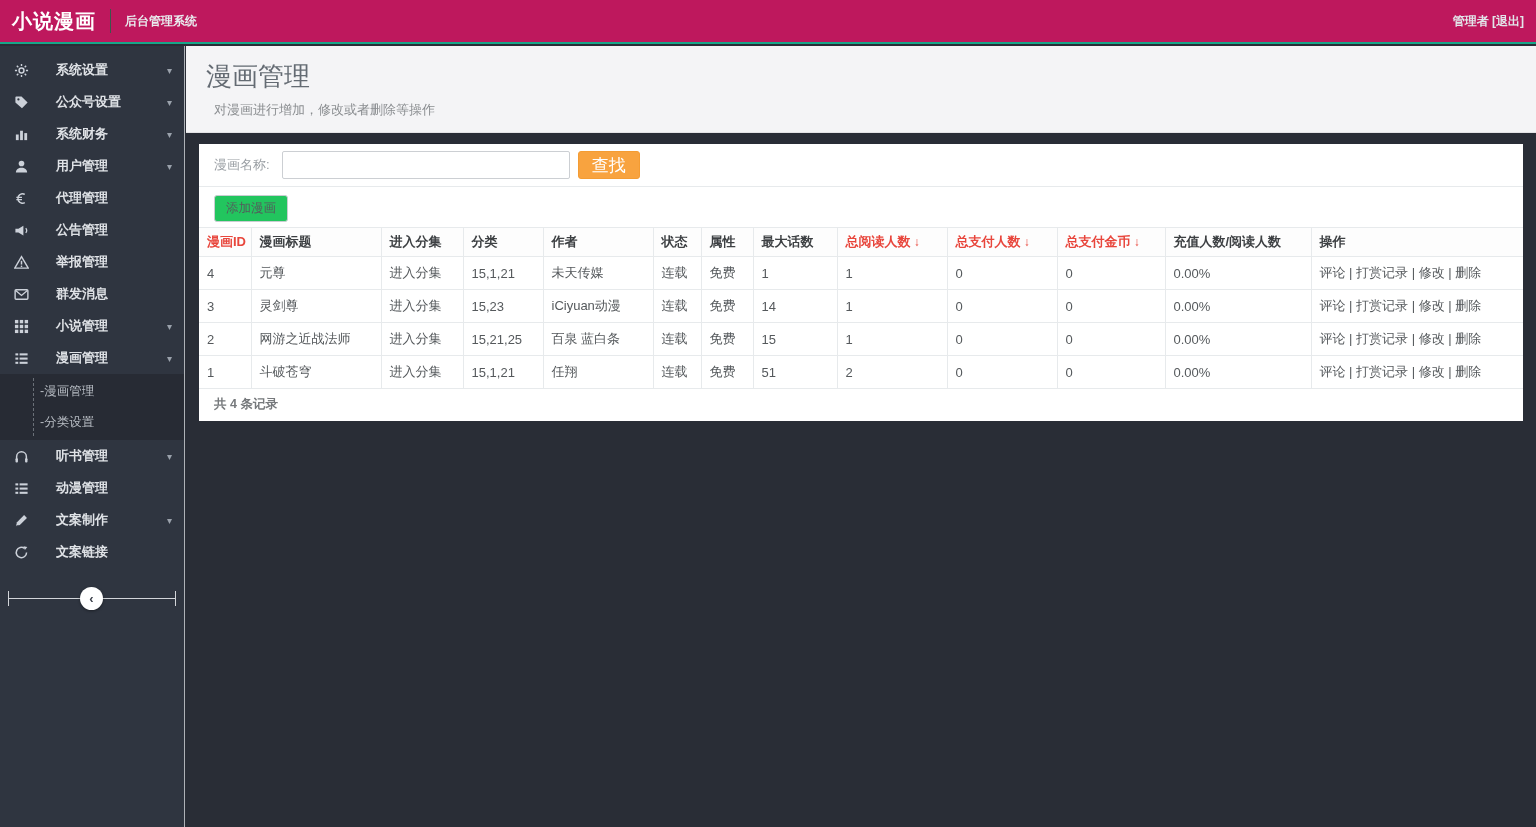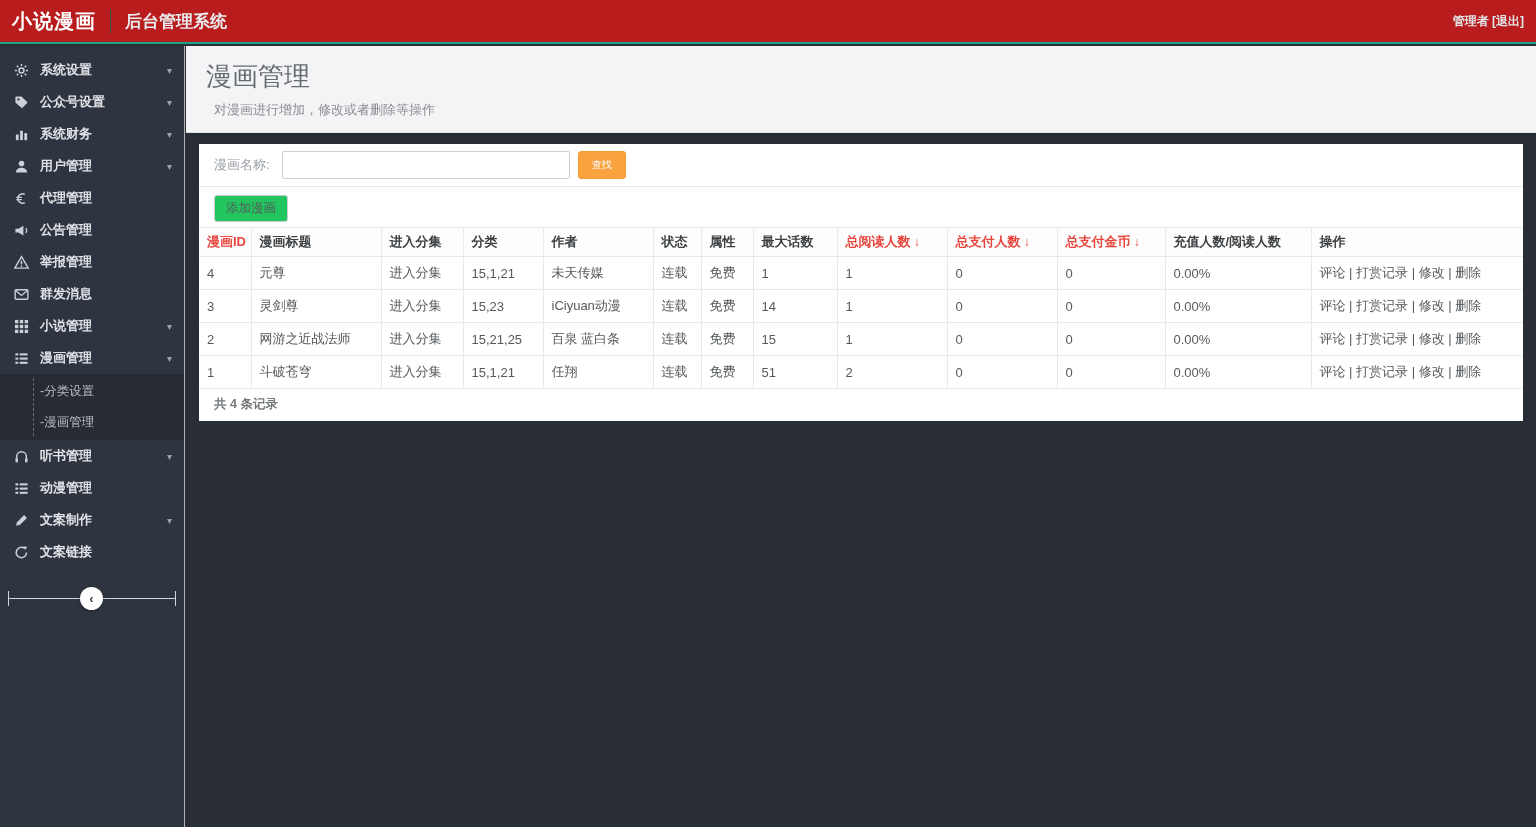--- a/index.html
+++ b/index.html
@@ -11,7 +11,7 @@
   
   .topbar{
     position:absolute; left:0; top:0; width:1536px; height:44px;
-    background:#b91c1c; border-bottom:2px solid #18a689;
+    background:#be185d; border-bottom:2px solid #18a689;
     display:flex; align-items:center; color:#fff; z-index:5;
   }
   .logo{ font-size:20px; font-weight:bold; letter-spacing:1px; padding:0 14px 0 12px; }

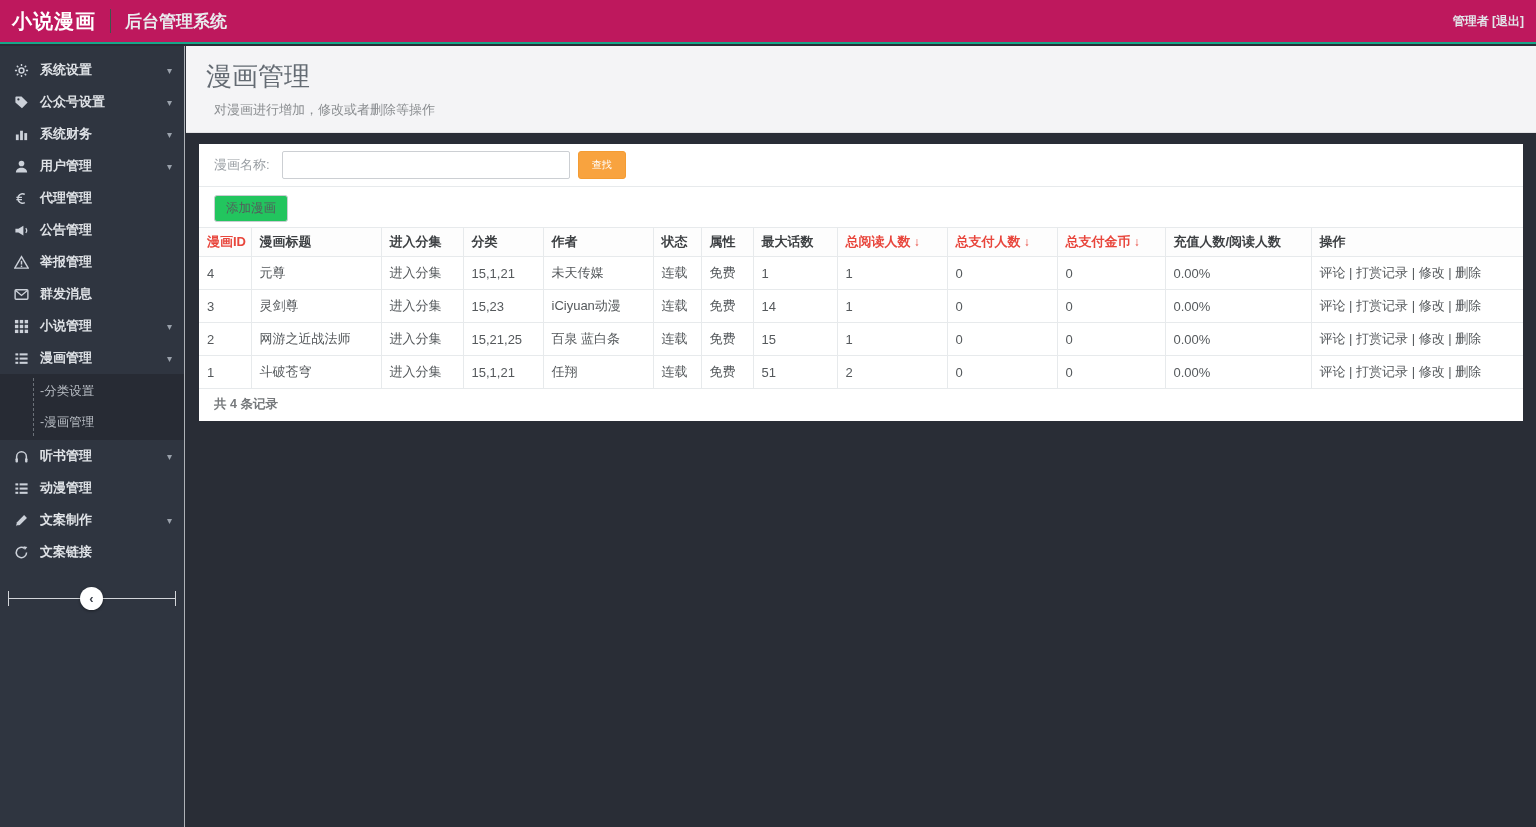--- a/index.html
+++ b/index.html
@@ -16,7 +16,7 @@
   }
   .logo{ font-size:20px; font-weight:bold; letter-spacing:1px; padding:0 14px 0 12px; }
   .logo-divider{ width:1px; height:24px; background:#3c564c; margin-right:14px; }
-  .topbar-subtitle{ font-size:17px; font-weight:bold; color:#e9ecef; }
+  .topbar-subtitle{ font-size:12px; font-weight:bold; color:#e9ecef; }
   .topbar-right{ margin-left:auto; padding-right:12px; font-size:12px; color:#e2e6ea; font-weight:bold; }
   .topbar-right .logout{ cursor:pointer; }
   

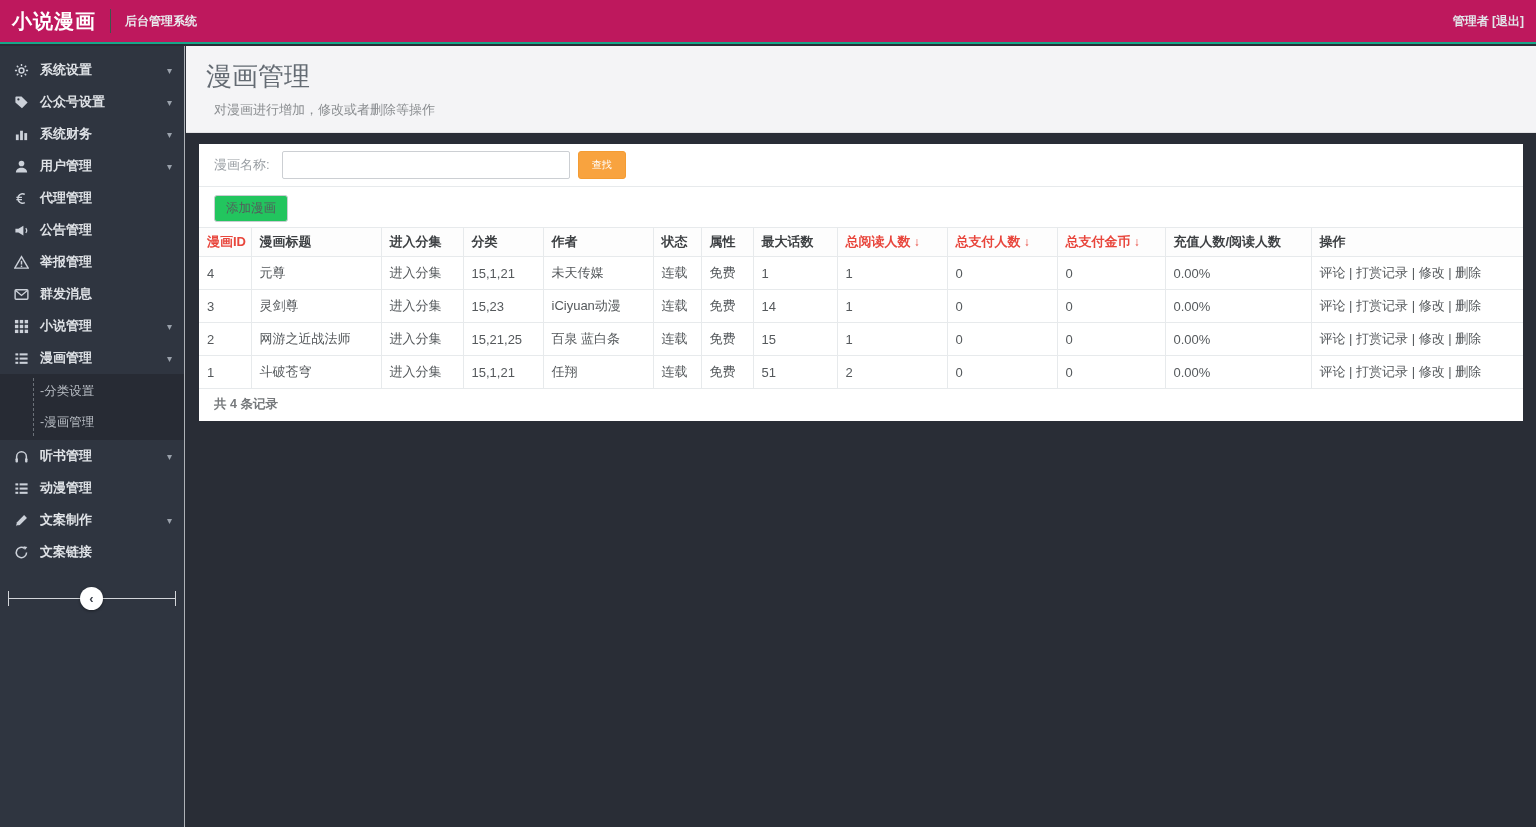--- a/index.html
+++ b/index.html
@@ -27,7 +27,7 @@
   .menu{ padding-top:8px; }
   .s-item{
     height:32px; display:flex; align-items:center; padding:0 12px 0 14px;
-    color:#dfe2e6; font-weight:bold; font-size:13px; cursor:pointer;
+    color:#dfe2e6; font-weight:bold; font-size:13px; cursor:pointer;gap:16px;
   }
   .s-item .mi{ width:15px; height:15px; margin-right:11px; flex:0 0 15px; }
   .s-item .caret{ margin-left:auto; color:#9aa1ab; font-size:10px; }

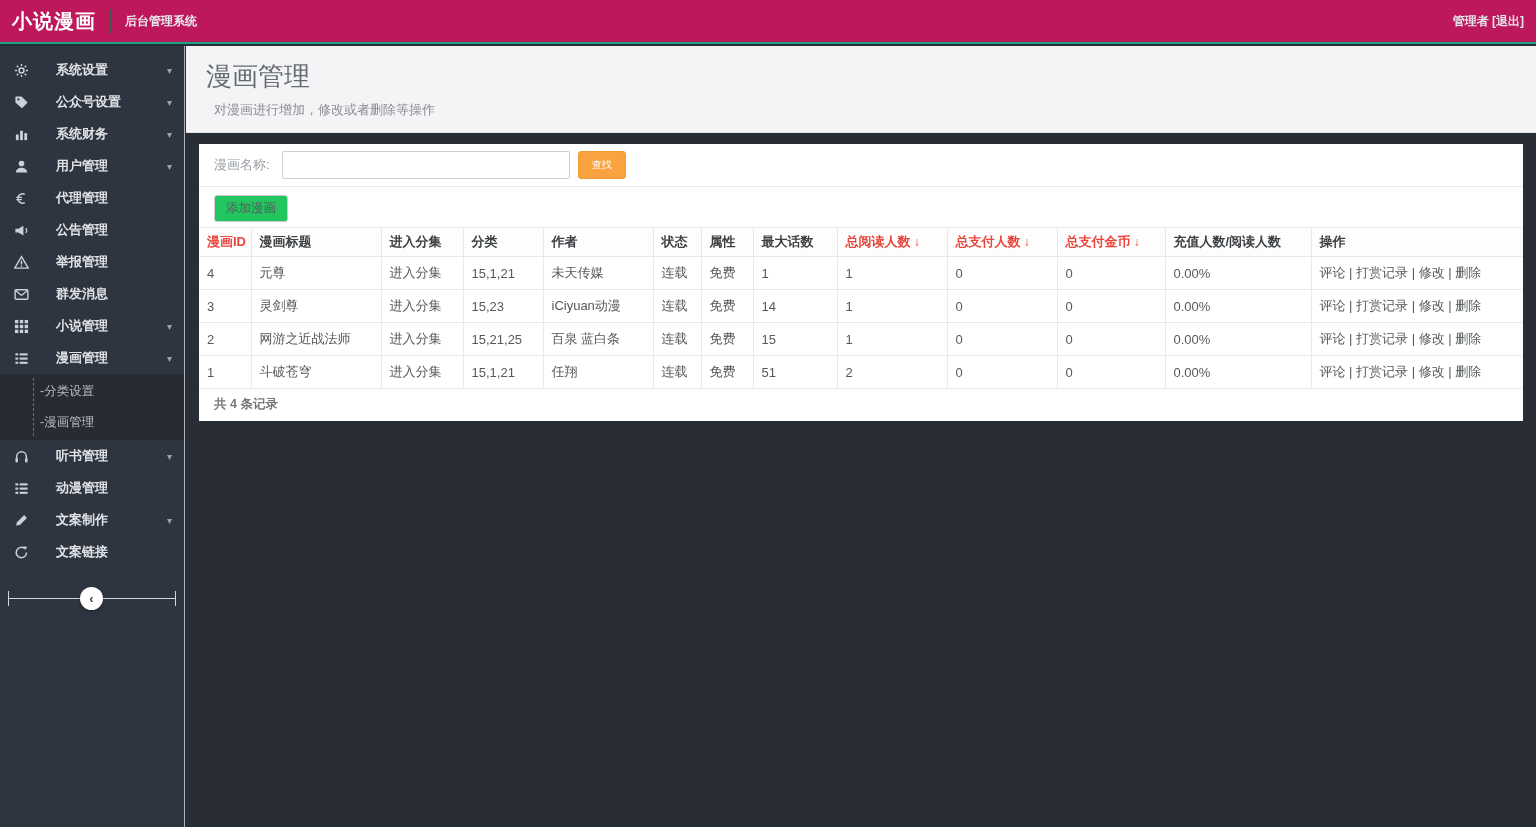--- a/index.html
+++ b/index.html
@@ -66,7 +66,7 @@
   }
   .btn-search{
     margin-left:8px; height:28px; padding:0 13px; background:#f8a33f; color:#fff;
-    border:1px solid #f49c33; border-radius:3px; font-size:10px; cursor:pointer;
+    border:1px solid #f49c33; border-radius:3px; font-size:17px; cursor:pointer;
   }
   .add-row{ padding:5px 15px 5px 15px; border-bottom:0; }
   .btn-add{

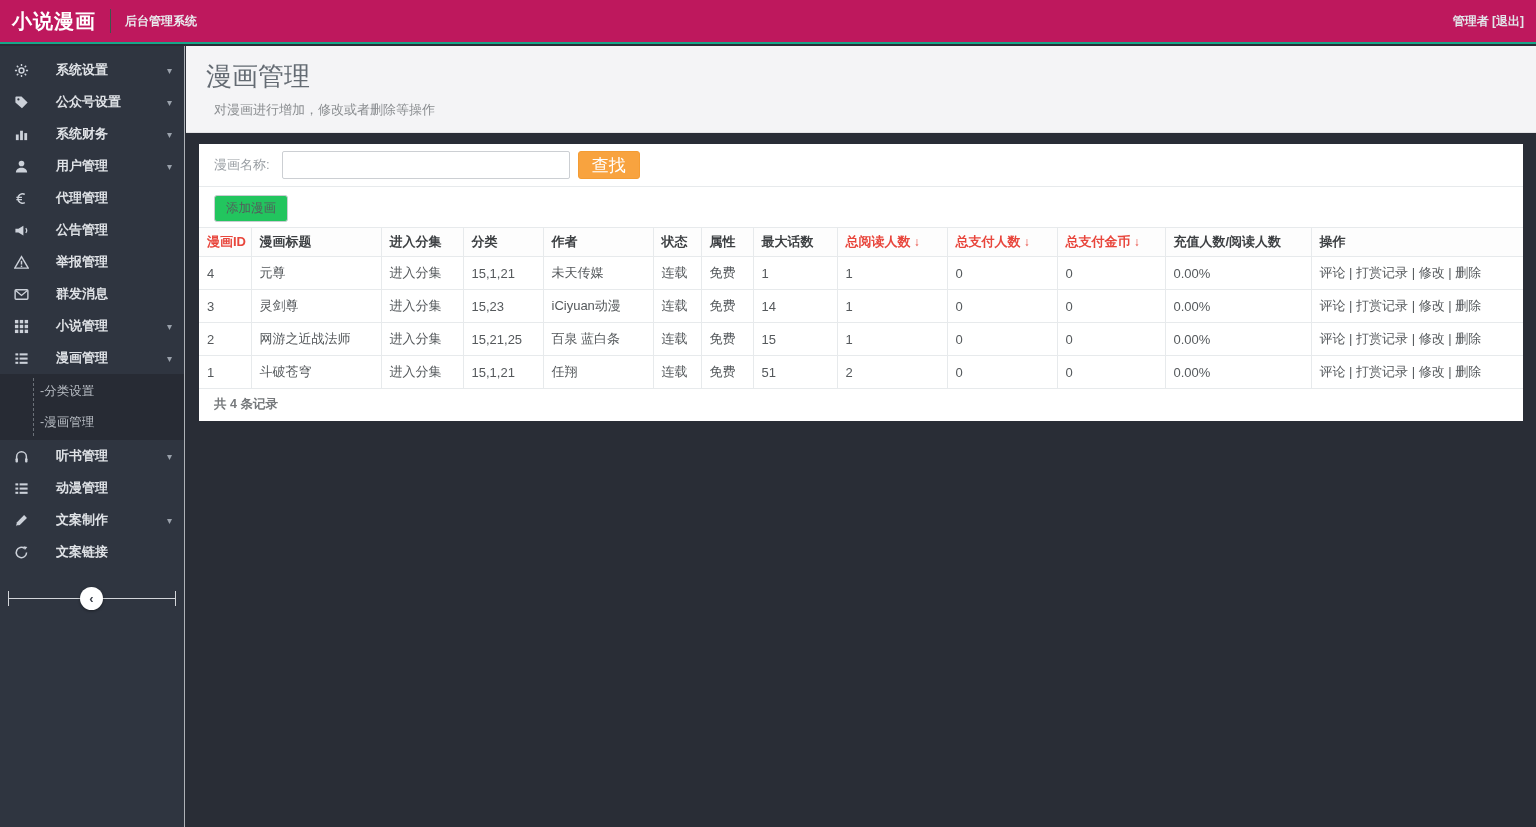--- a/index.html
+++ b/index.html
@@ -245,8 +245,8 @@
         <span class="caret">▾</span>
       </div>
       <div class="submenu">
+        <div class="sub-item">-漫画管理</div>
         <div class="sub-item">-分类设置</div>
-        <div class="sub-item">-漫画管理</div>
       </div>
       <div class="s-item">
         <svg class="mi" viewBox="0 0 16 16" style="color: rgb(204, 209, 217);">

